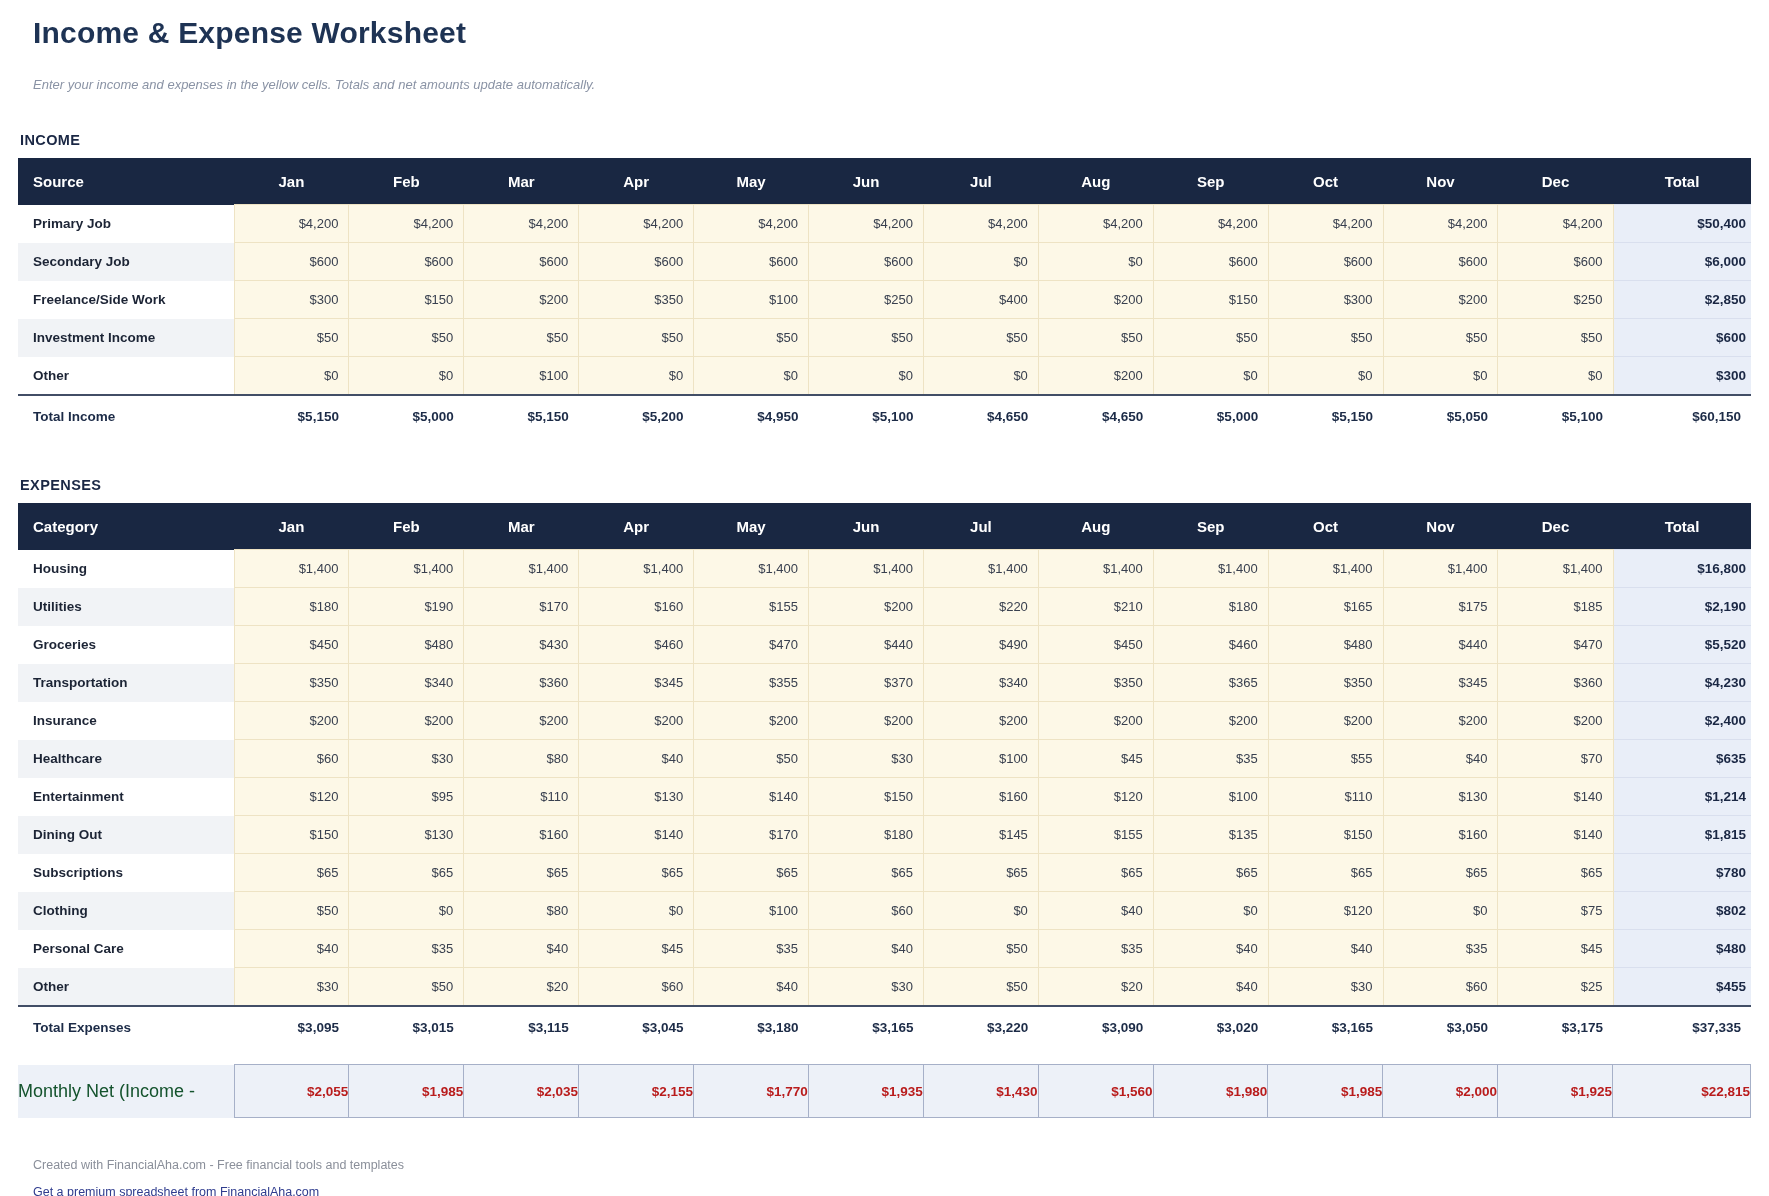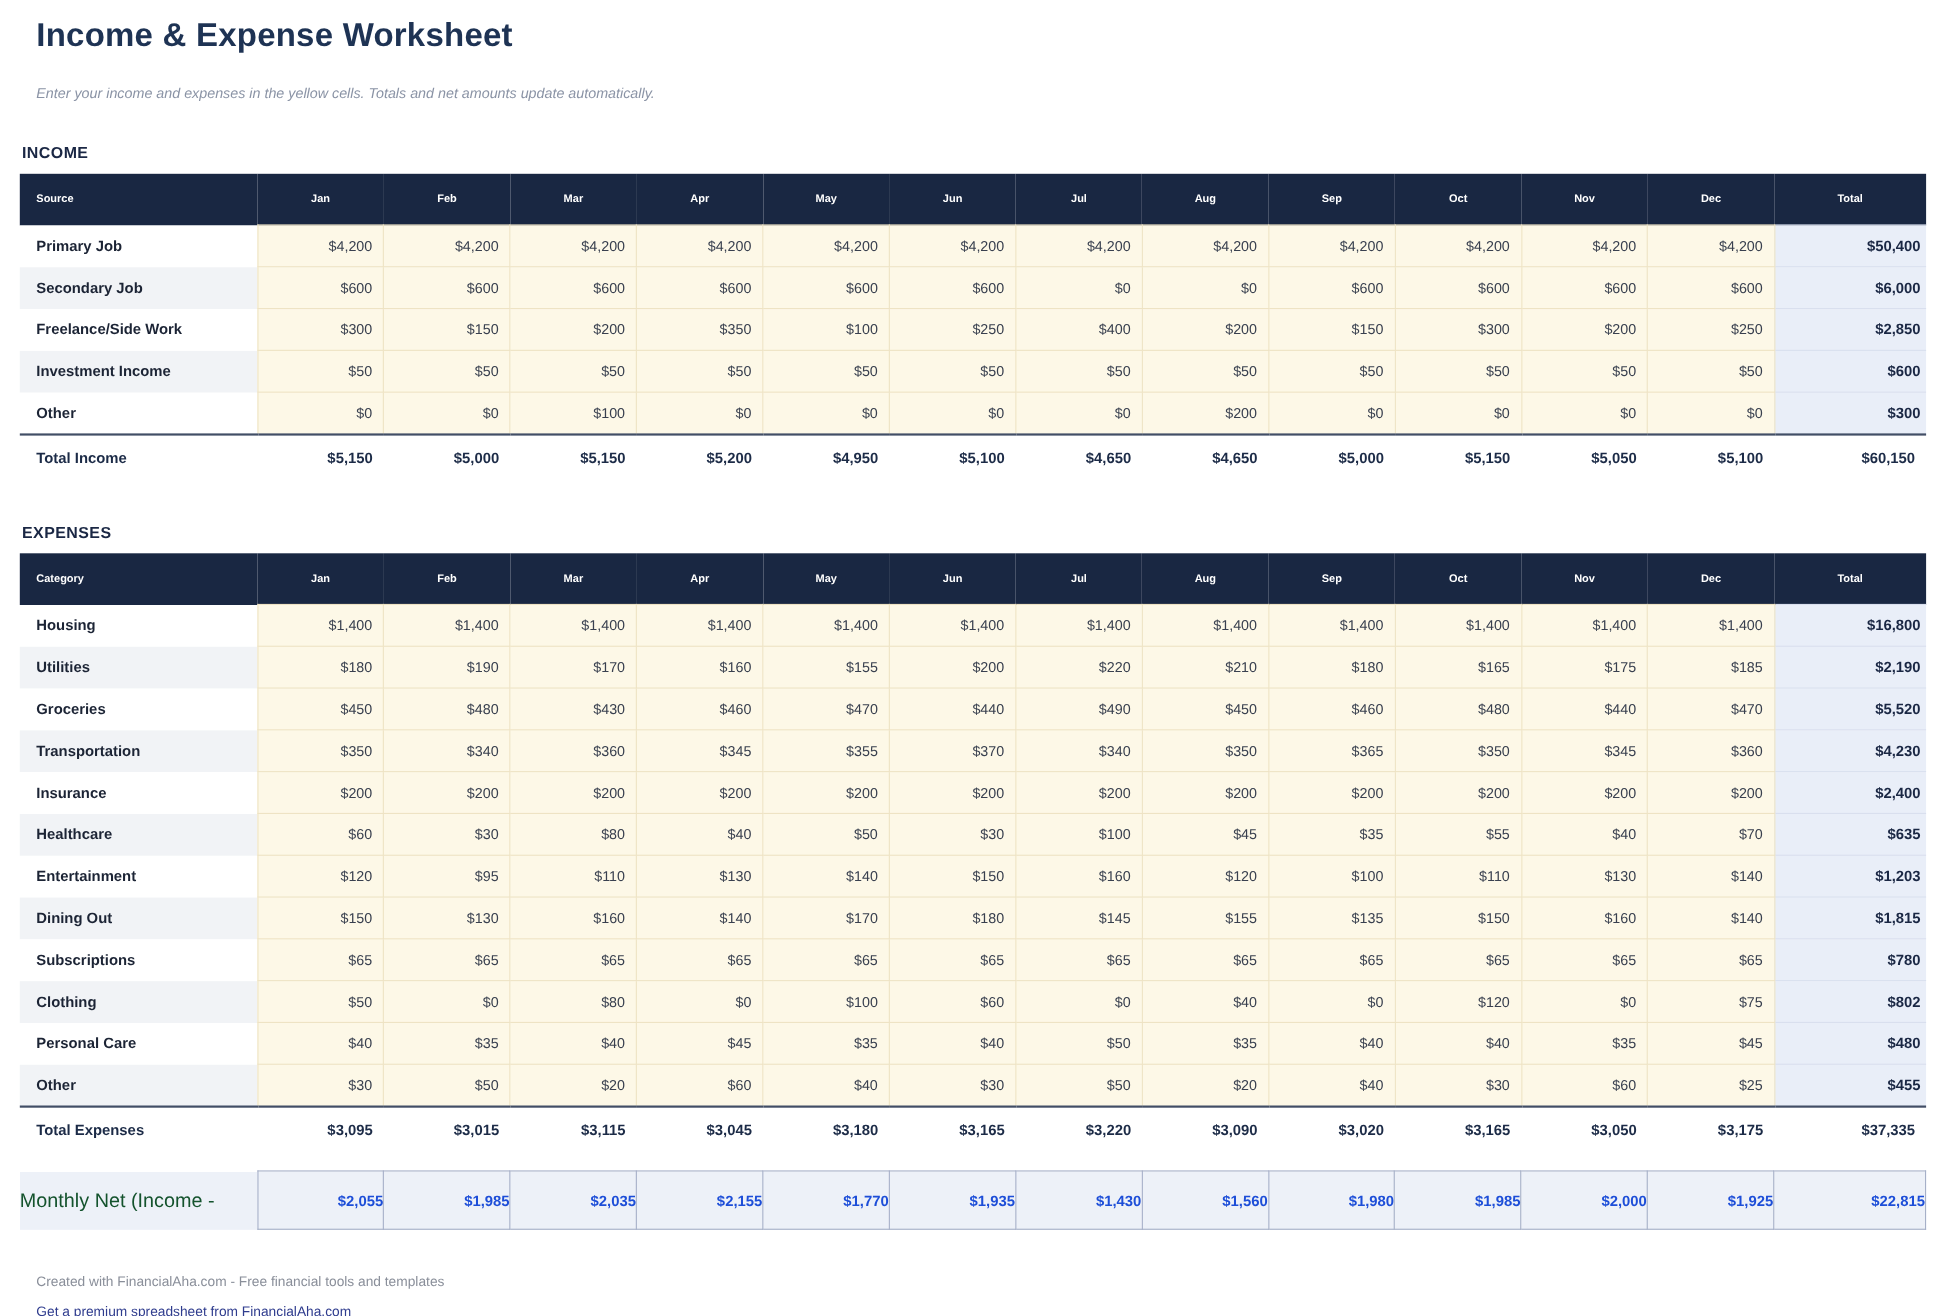--- a/index.html
+++ b/index.html
@@ -14,7 +14,7 @@
   col.col-label { width:216px; }
   col.col-total { width:138px; }
 
-  thead th { background:#192742; color:#ffffff; font-size:10px; font-weight:bold; height:46px; padding:0; }
+  thead th { background:#192742; color:#ffffff; font-size:15px; font-weight:bold; height:46px; padding:0; }
   thead th.h-label { text-align:left; padding-left:15px; }
   thead th.h-month, thead th.h-total { text-align:center; }
 

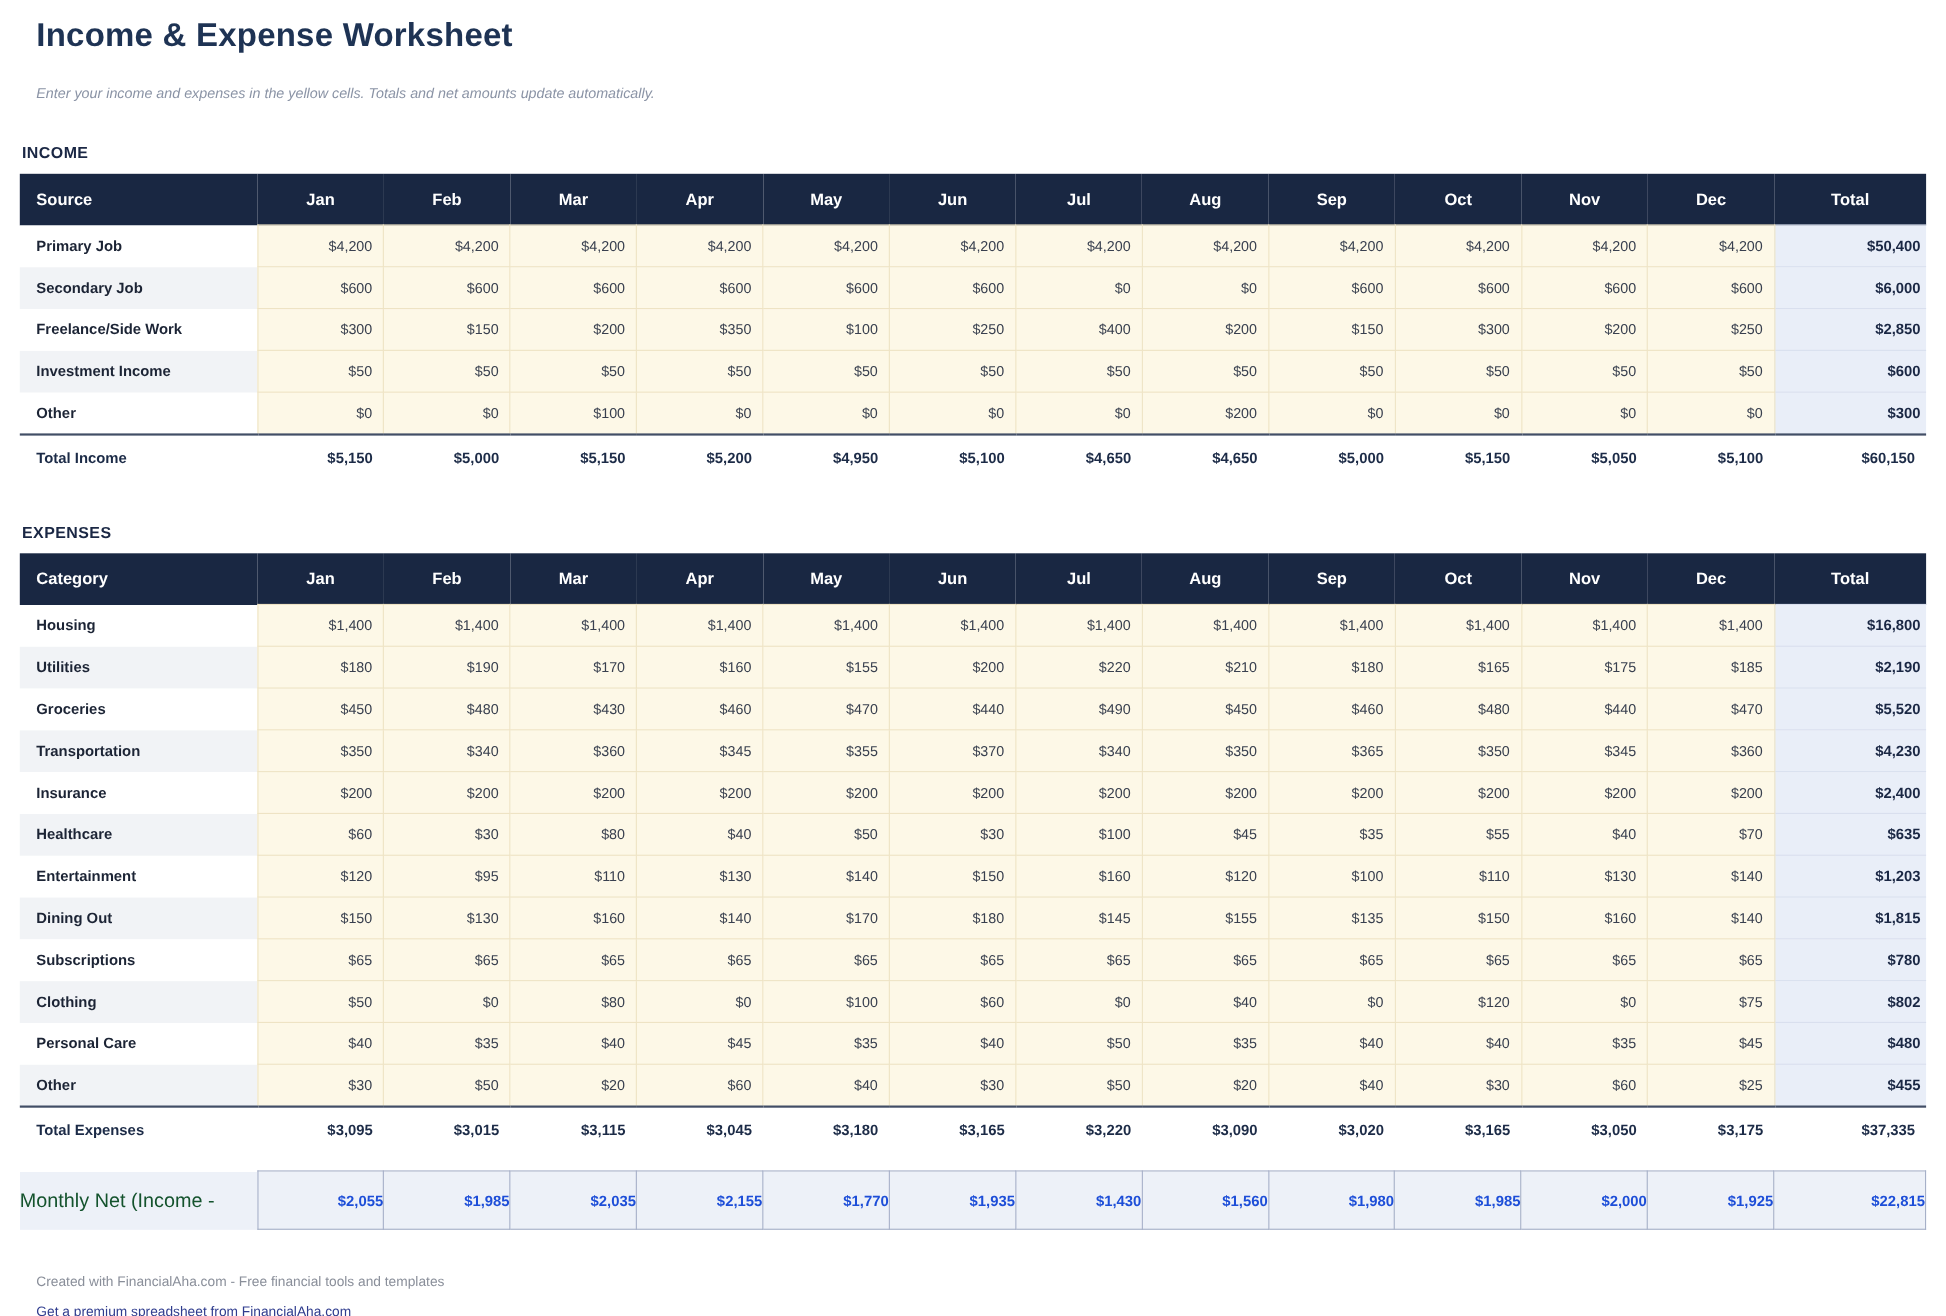--- a/index.html
+++ b/index.html
@@ -330,7 +330,7 @@
             <td class="cell-value">$110</td>
             <td class="cell-value">$130</td>
             <td class="cell-value">$140</td>
-            <td class="cell-total">$1,203</td>
+            <td class="cell-total">$1,214</td>
           </tr>
           <tr class="alt">
             <td class="cell-label">Dining Out</td>

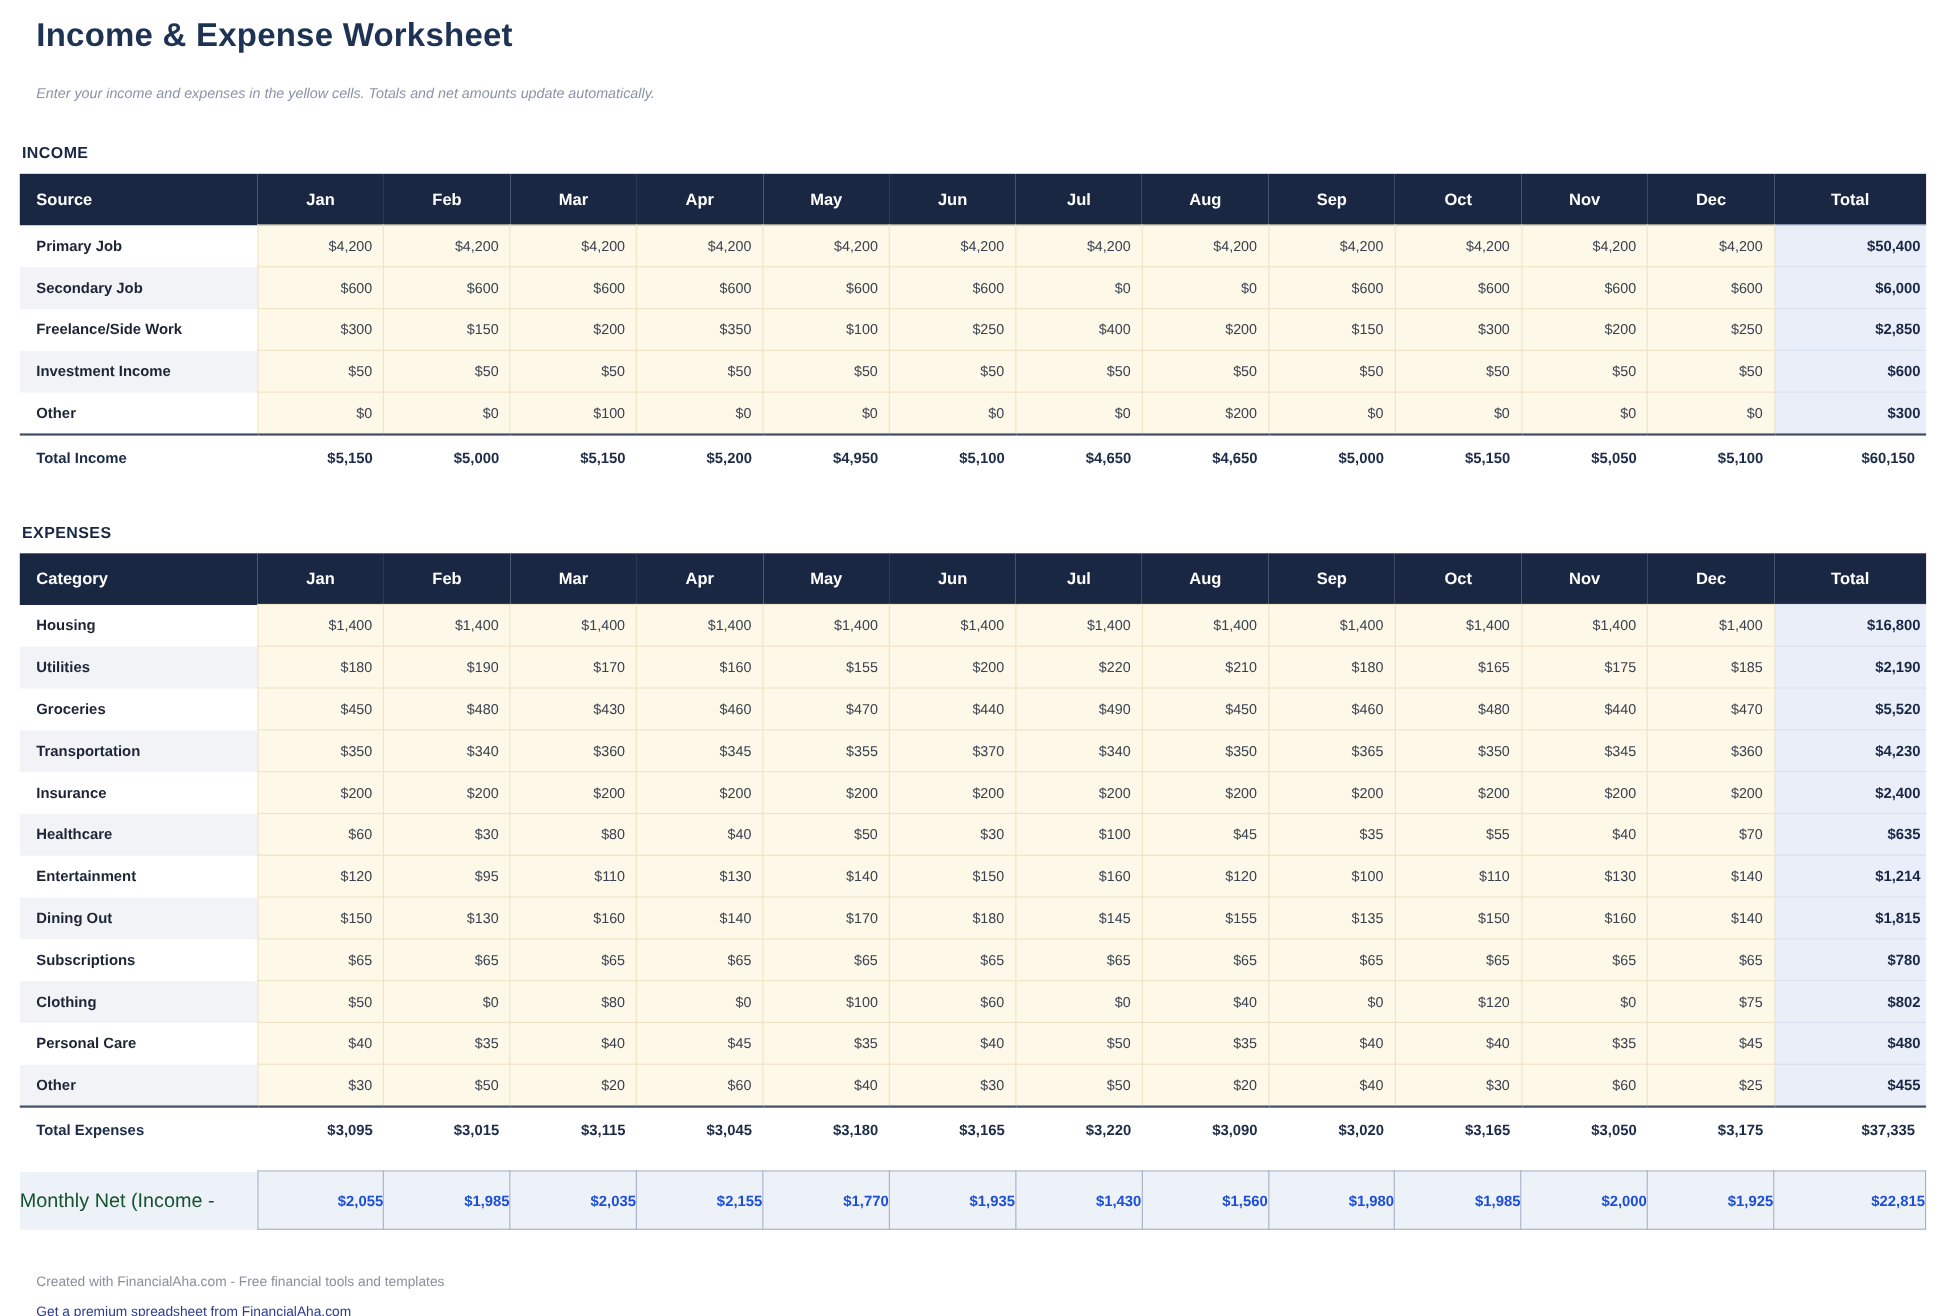--- a/index.html
+++ b/index.html
@@ -32,7 +32,7 @@
   .net-wrap { margin-top:16px; }
   table.net-grid td { height:52px; background:#edf1f8; padding:0; }
   td.net-label { font-size:18px; font-weight:normal; color:#14532d; padding-left:15px; white-space:nowrap; overflow:hidden; }
-  td.net-value { border:1px solid #a6b0c8; text-align:right; padding-right:10px; font-weight:bold; font-size:13.5px; color:#1d4ed8; }
+  td.net-value { border:1px solid #a6b0c8; text-align:right; padding-right:10px; font-weight:bold; font-size:13.5px; color:#b91c1c; }
 
   .footer-credit { color:#8a8f9a; font-size:12.5px; margin:40px 0 0 15px; }
   .footer-link { display:inline-block; margin:13px 0 0 15px; font-size:12.5px; color:#2f3c8e; text-decoration:underline; cursor:pointer; }

